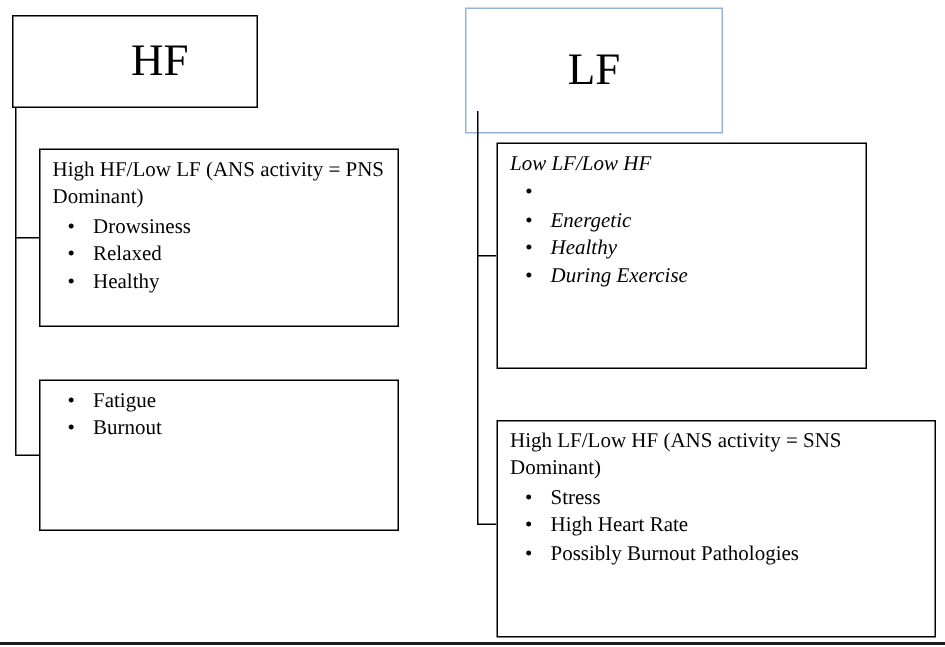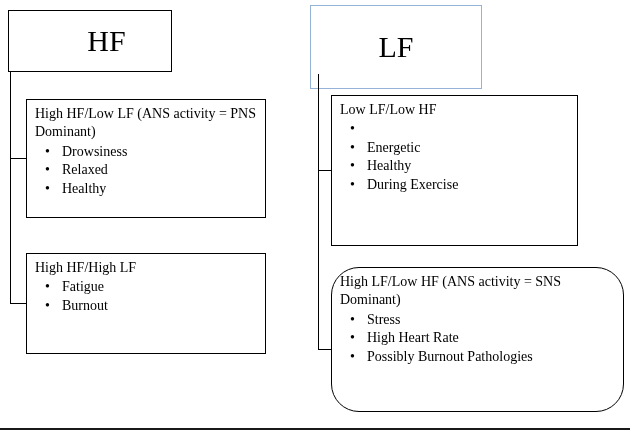--- a/index.html
+++ b/index.html
@@ -113,7 +113,7 @@
     </div>
   </div>
 
-  <div class="box content-box" style="left:331px; top:95px; width:247px; height:151px;">
+  <div class="box content-box" style="left:331px; top:95px; width:247px; height:151px;font-style:italic;">
     <div class="box-title">Low LF/Low HF</div>
     <div class="bullet-row">
       <span class="bullet-marker">•</span>

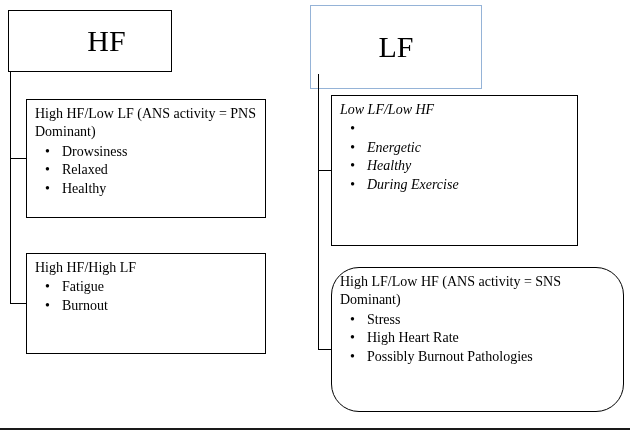--- a/index.html
+++ b/index.html
@@ -102,7 +102,6 @@
   </div>
 
   <div class="box content-box" style="left:26px; top:253px; width:240px; height:101px;">
-    <div class="box-title">High HF/High LF</div>
     <div class="bullet-row">
       <span class="bullet-marker">•</span>
       <span class="bullet-text">Fatigue</span>

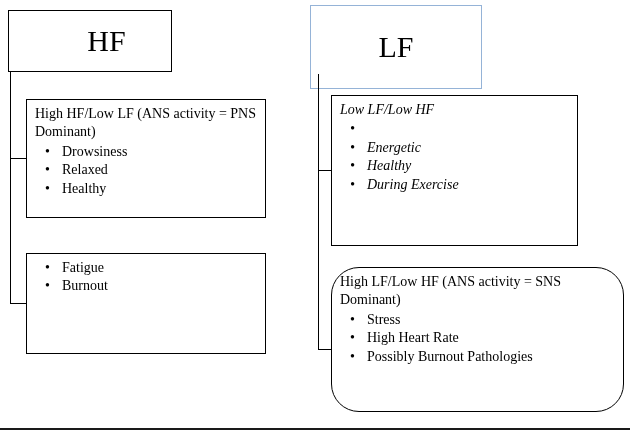--- a/index.html
+++ b/index.html
@@ -131,7 +131,7 @@
     </div>
   </div>
 
-  <div class="box content-box" style="left:331px; top:267px; width:293px; height:145px;border-radius:28px;">
+  <div class="box content-box" style="left:331px; top:280px; width:293px; height:145px;">
     <div class="box-title">High LF/Low HF (ANS activity = SNS Dominant)</div>
     <div class="bullet-row">
       <span class="bullet-marker">•</span>

